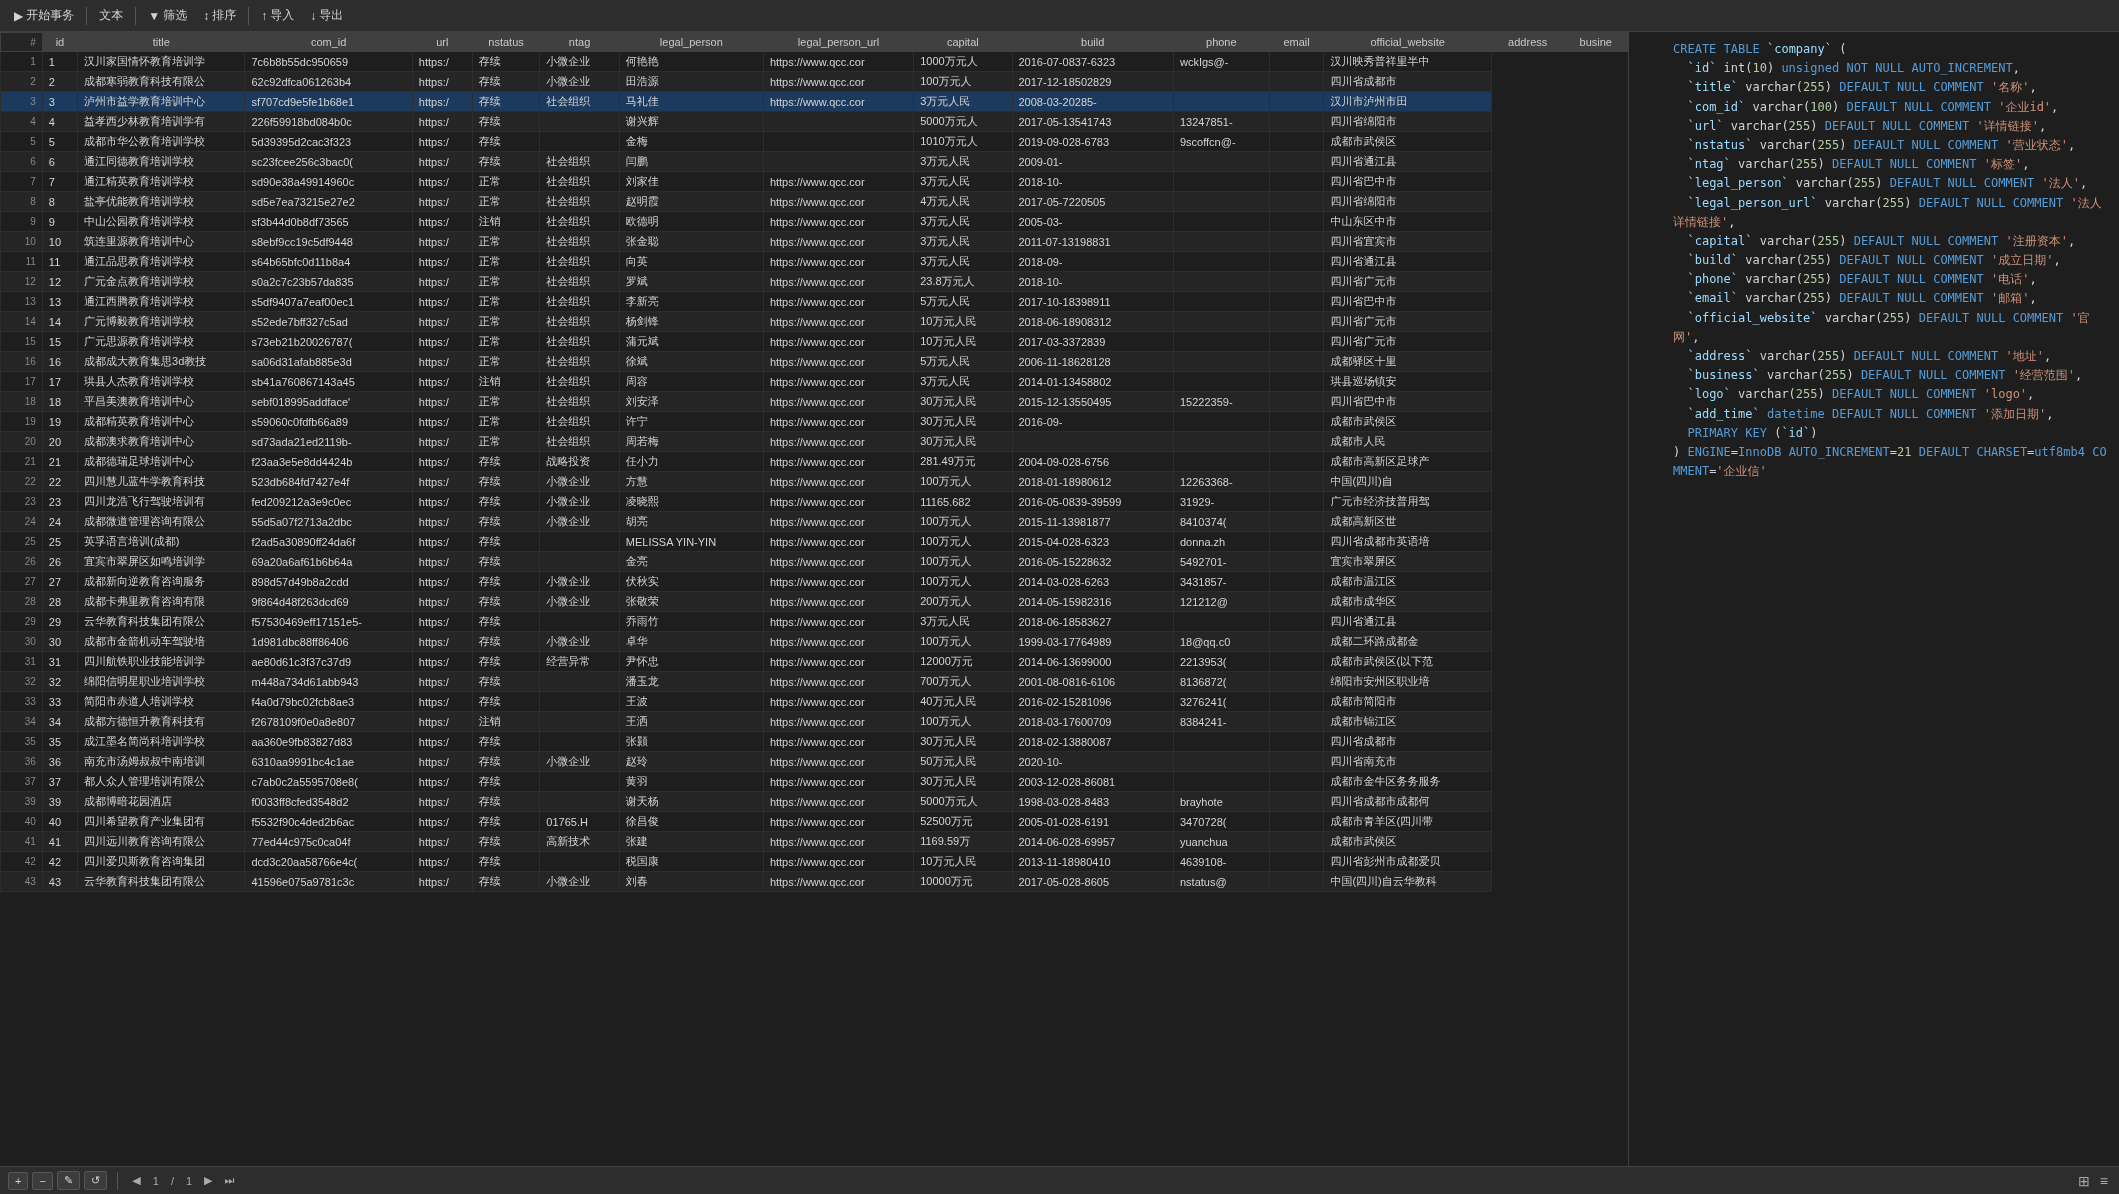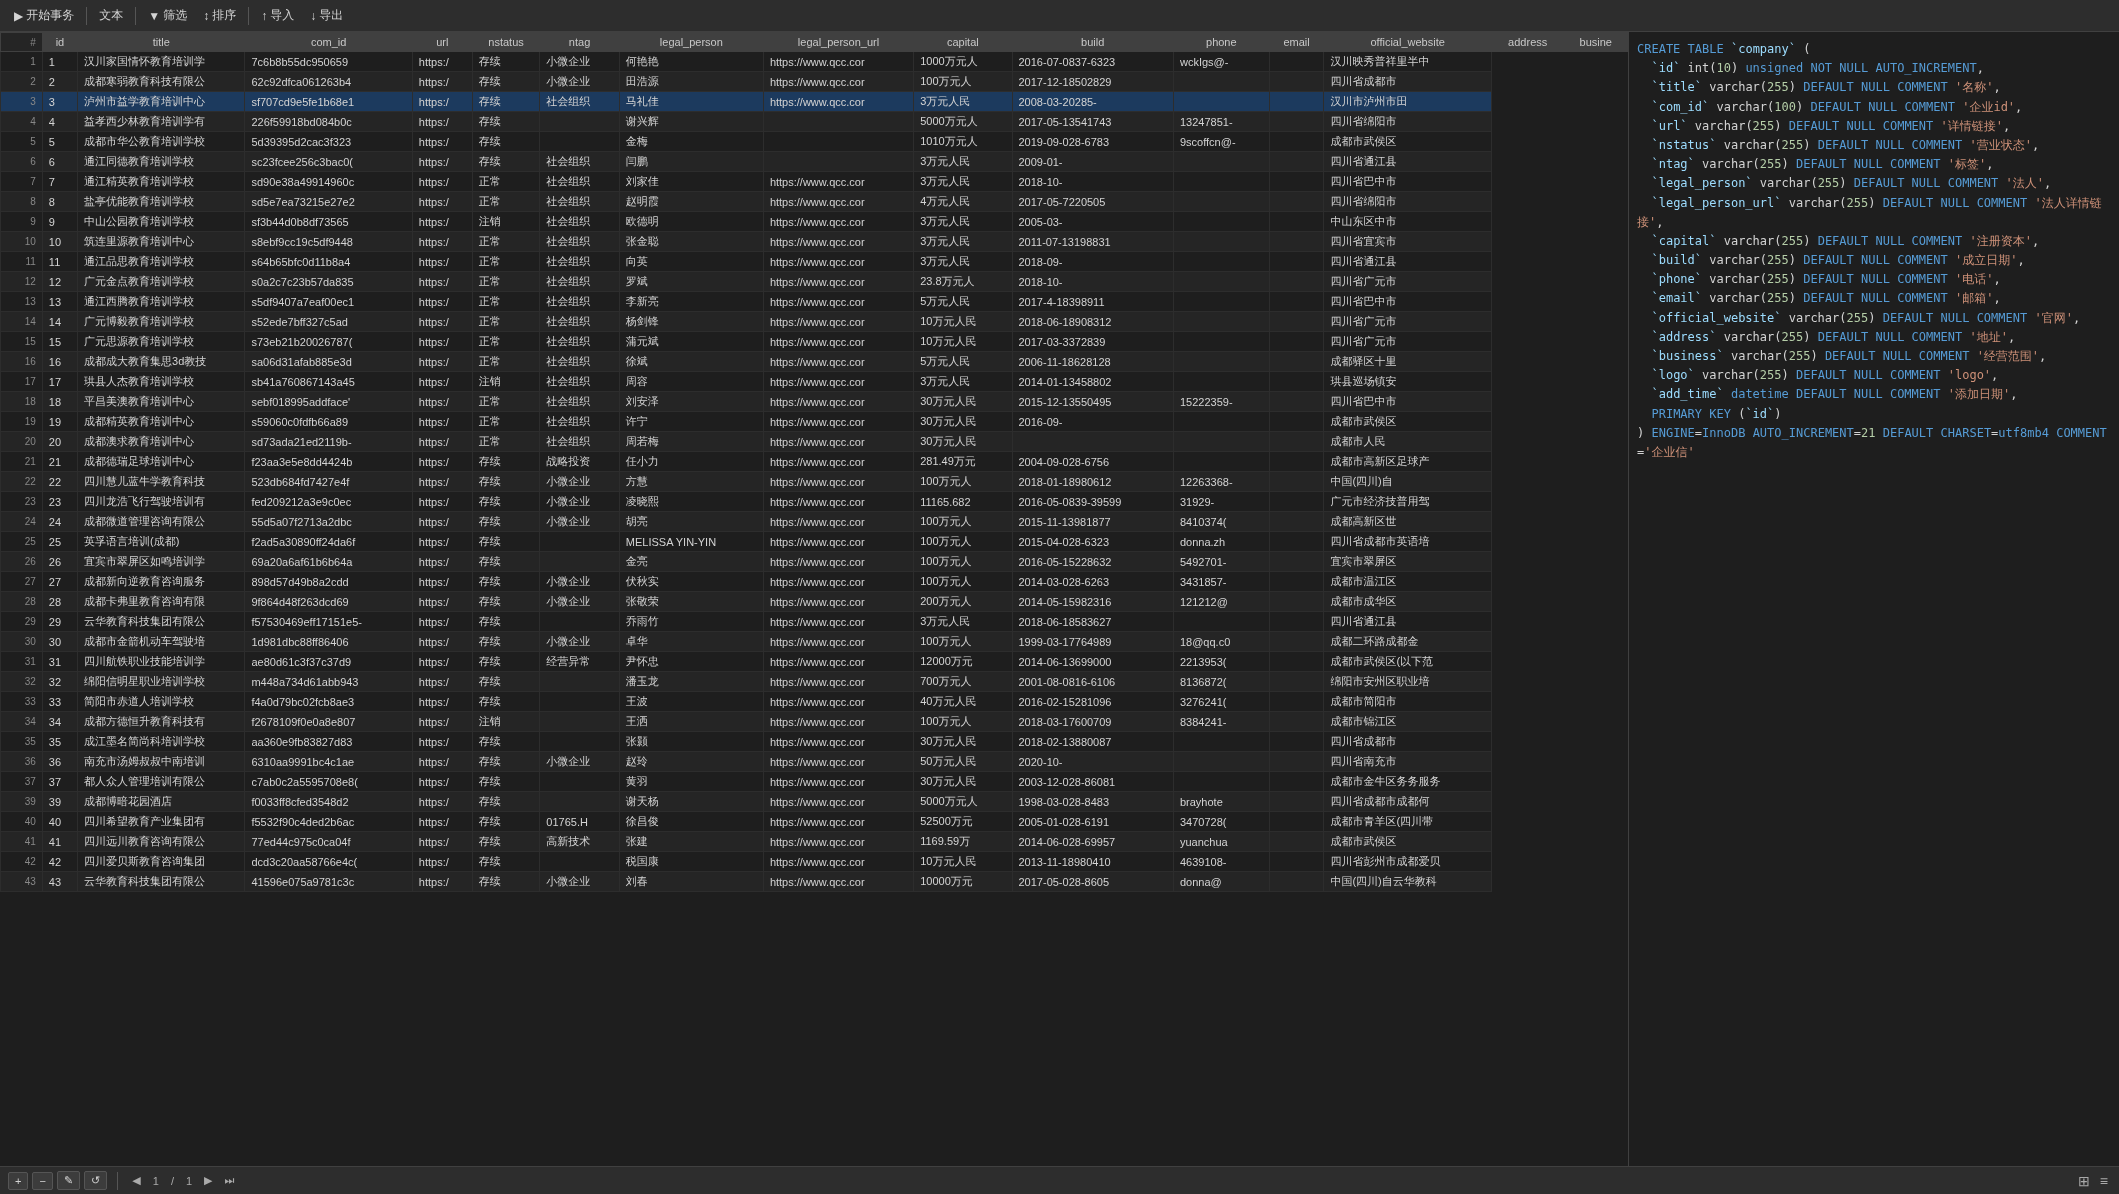--- a/index.html
+++ b/index.html
@@ -118,6 +118,7 @@
       white-space: pre-wrap;
       word-break: break-all;
       line-height: 1.6;
+      margin-left: 36px;
     }
     .sql-kw { color: #569cd6; }
     .sql-str { color: #ce9178; text-align: center; }

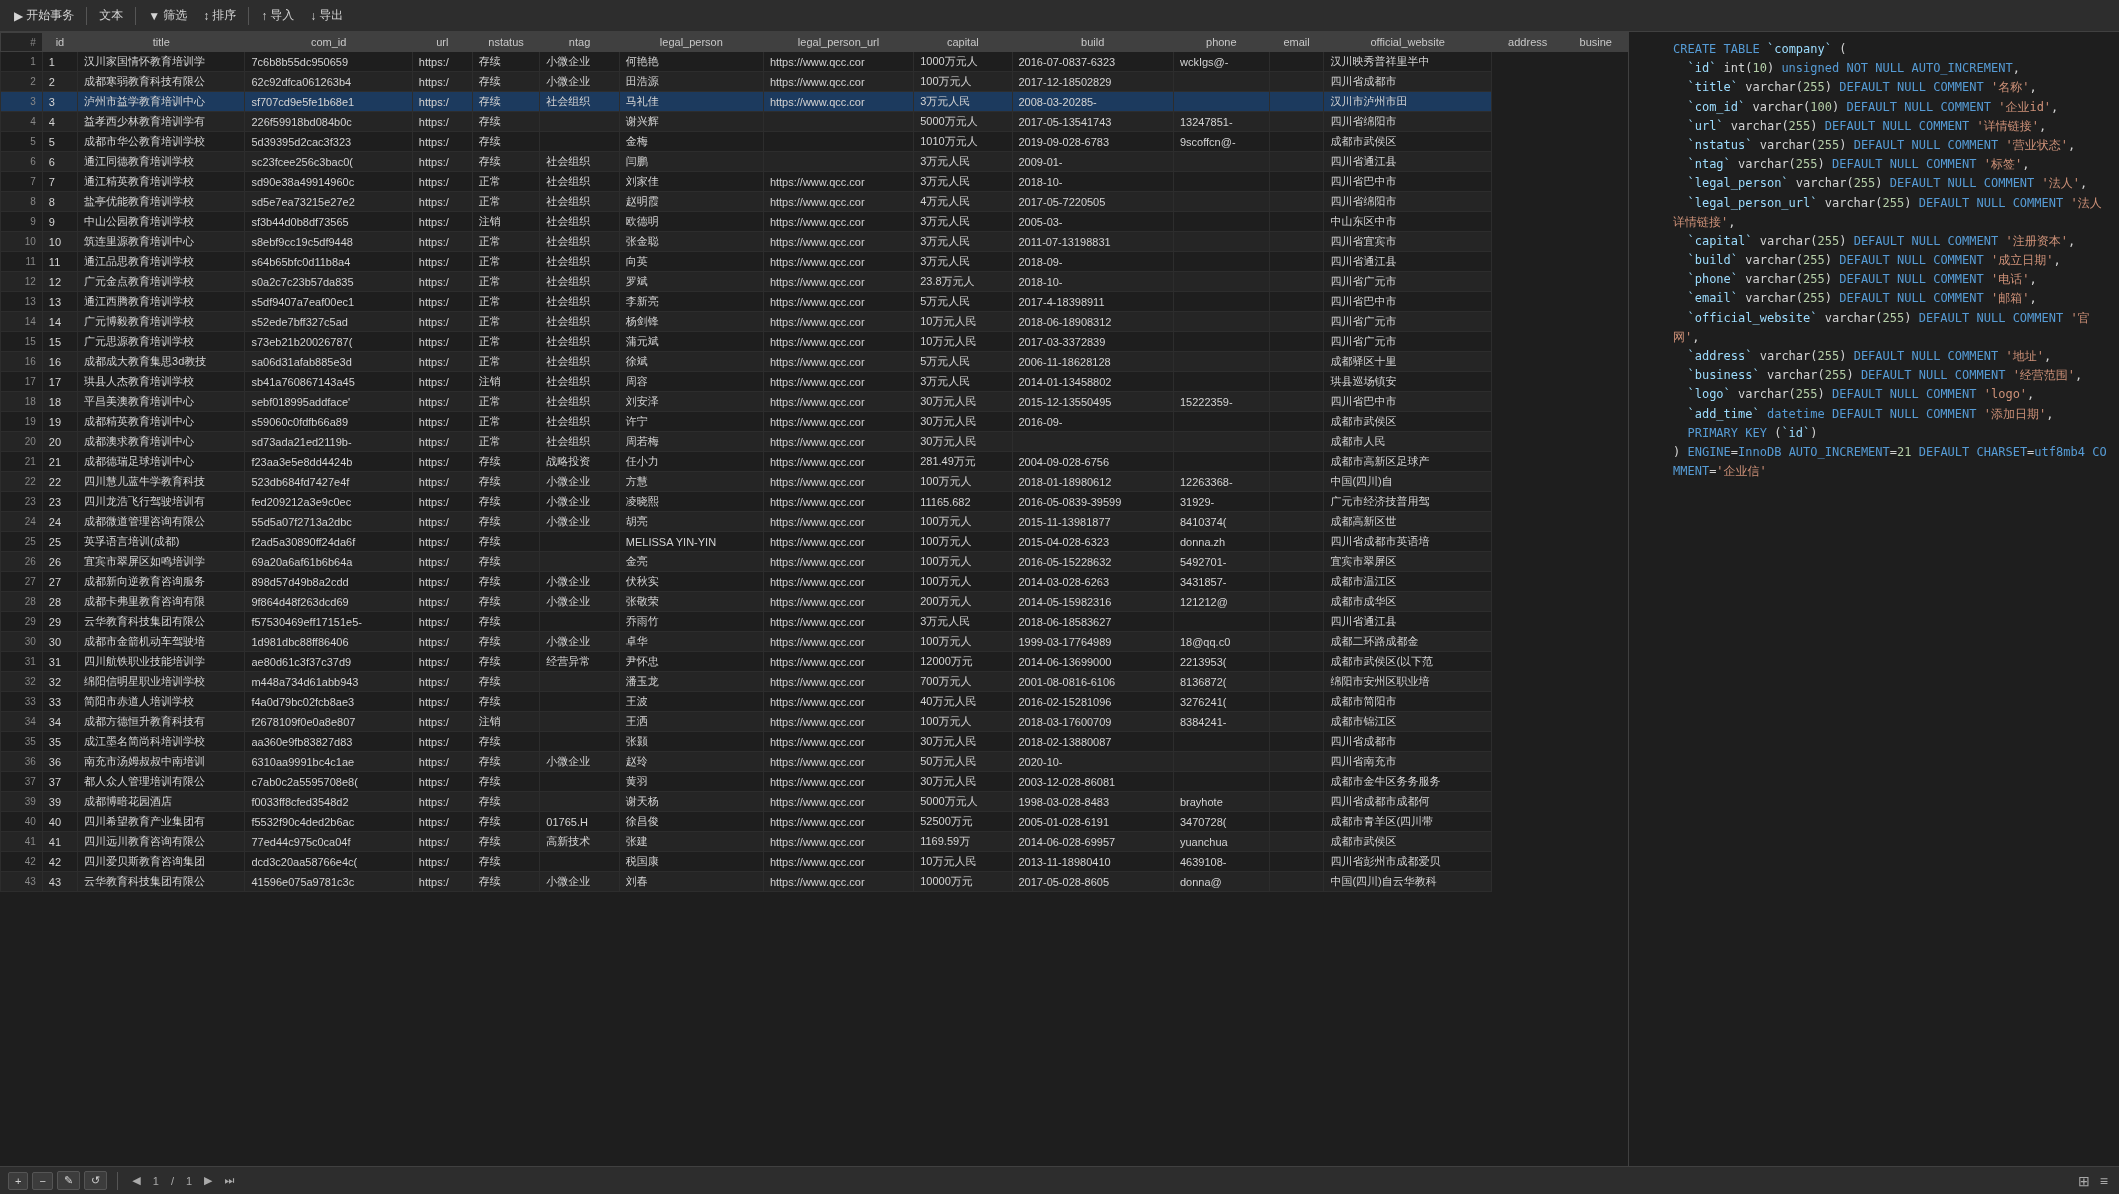--- a/index.html
+++ b/index.html
@@ -425,7 +425,7 @@
             <td title="李新亮">李新亮</td>
             <td title="https://www.qcc.cor">https://www.qcc.cor</td>
             <td title="5万元人民">5万元人民</td>
-            <td title="2017-10-18398911">2017-4-18398911</td>
+            <td title="2017-10-18398911">2017-10-18398911</td>
             <td title=""></td>
             <td title=""></td>
             <td title="四川省巴中市">四川省巴中市</td>

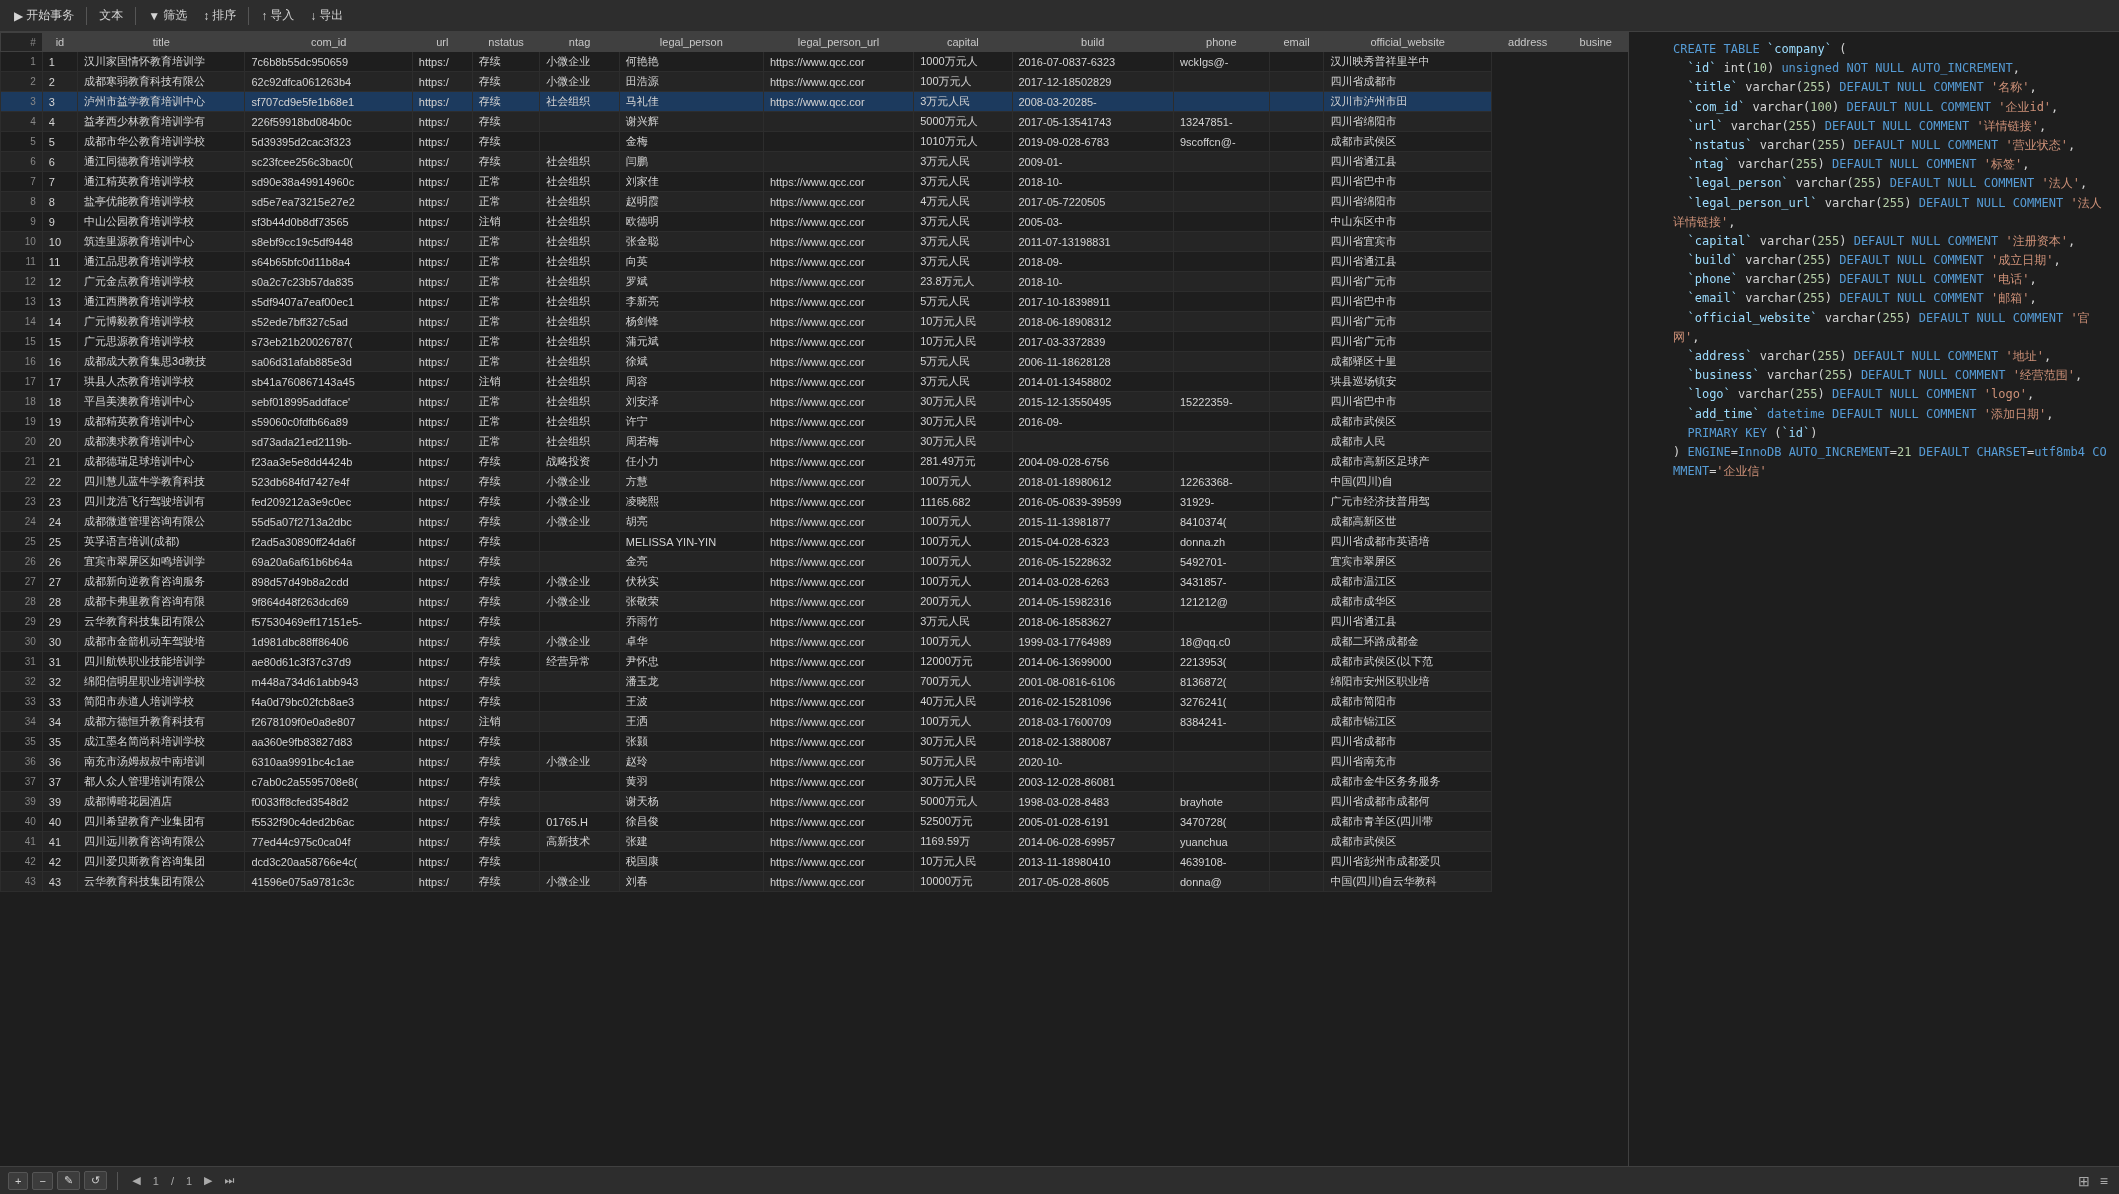--- a/index.html
+++ b/index.html
@@ -890,7 +890,7 @@
             <td title="https://www.qcc.cor">https://www.qcc.cor</td>
             <td title="10000万元">10000万元</td>
             <td title="2017-05-028-8605">2017-05-028-8605</td>
-            <td title="wangxl@">donna@</td>
+            <td title="wangxl@">nstatus@</td>
             <td title=""></td>
             <td title="中国(四川)自云华教科">中国(四川)自云华教科</td>
           </tr>

